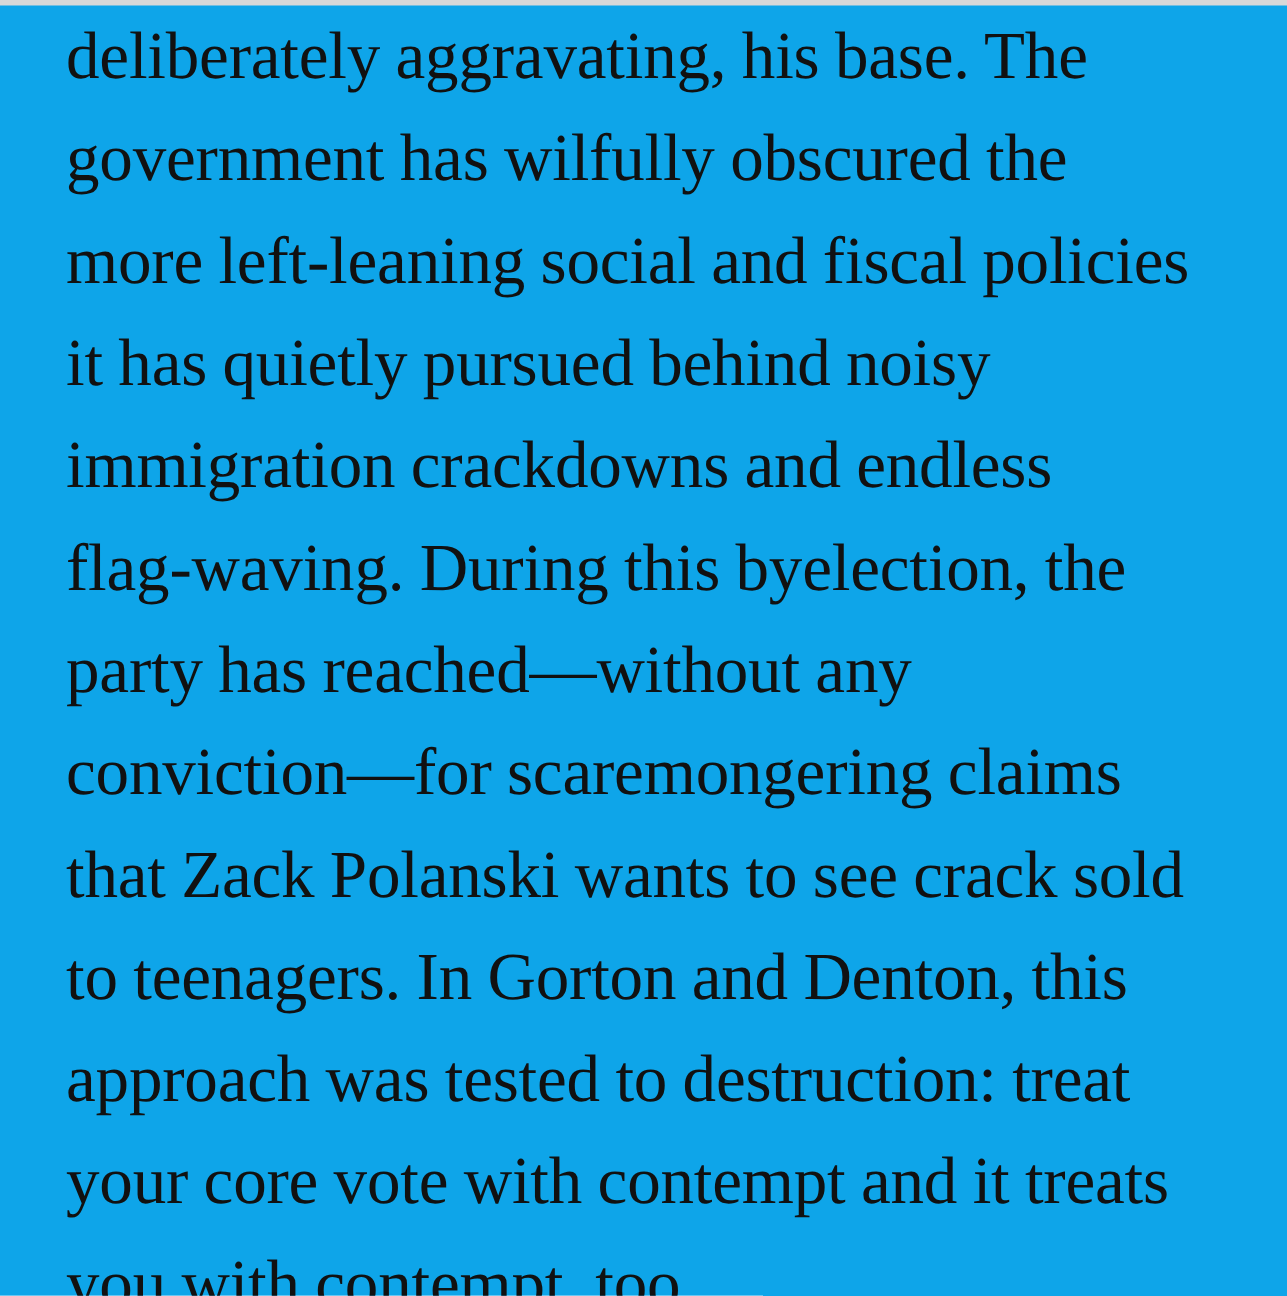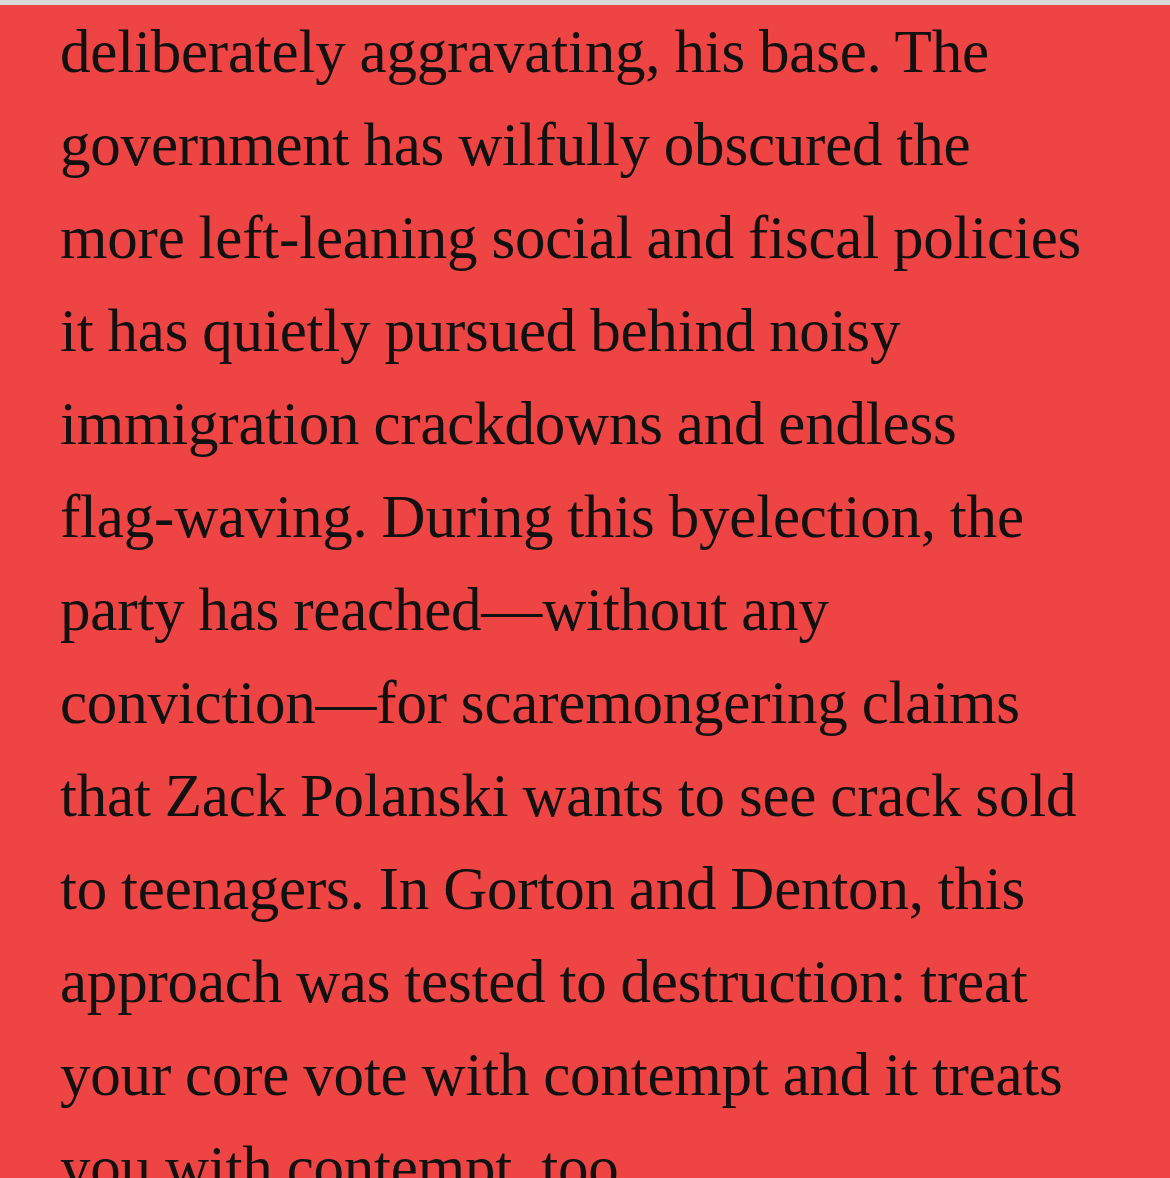--- a/index.html
+++ b/index.html
@@ -17,7 +17,7 @@
     position: relative;
     width: 1170px;
     height: 1178px;
-    background: #ef4444;
+    background: #0ea5e9;
     box-sizing: border-box;
   }
   .top-rule {

